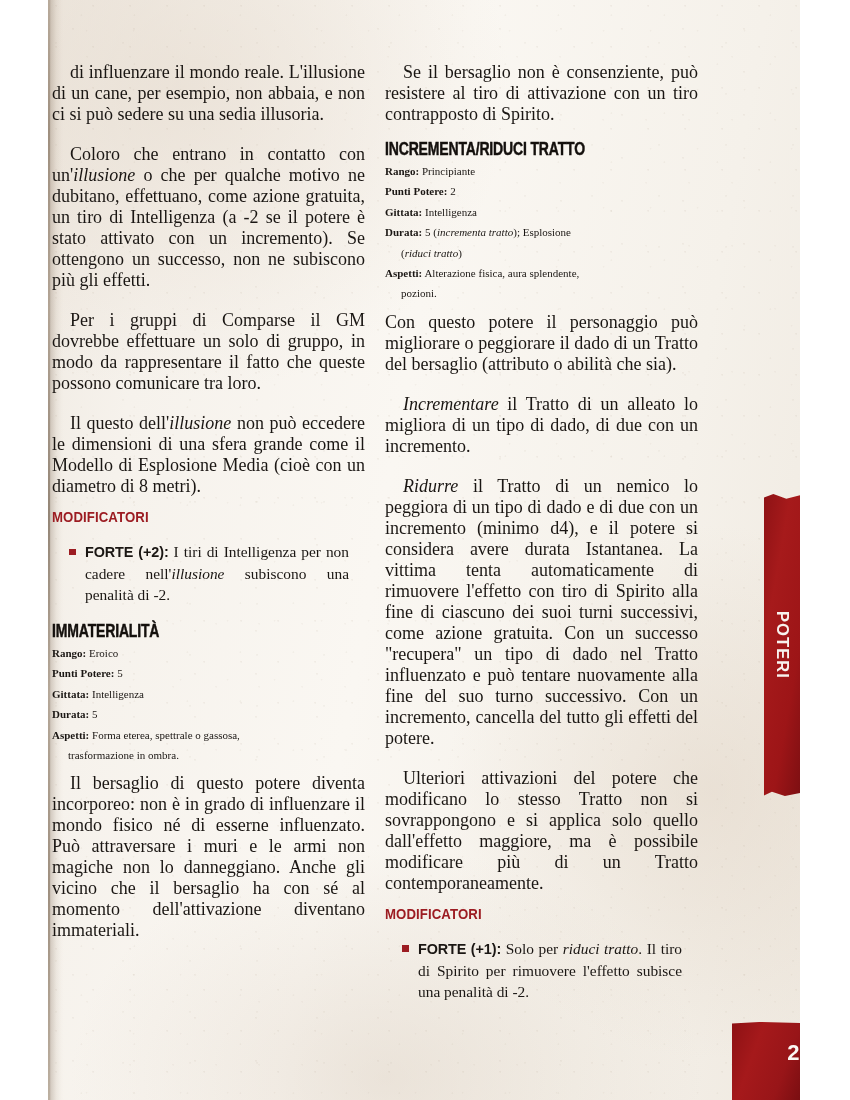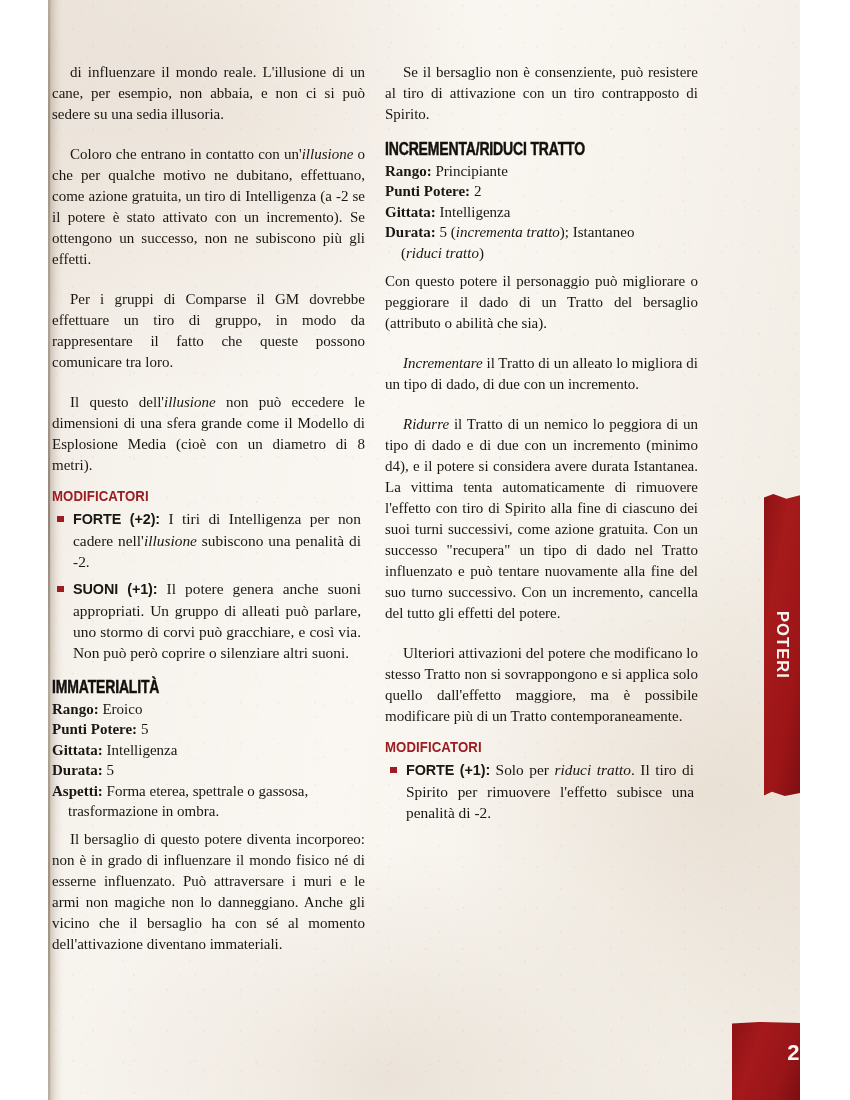--- a/index.html
+++ b/index.html
@@ -85,7 +85,7 @@
   
   p.body {
     margin: 0 0 0 0;
-    font-size: 15px;
+    font-size: 18px;
     line-height: 21.0px;
     text-align: justify;
     text-indent: 18px;

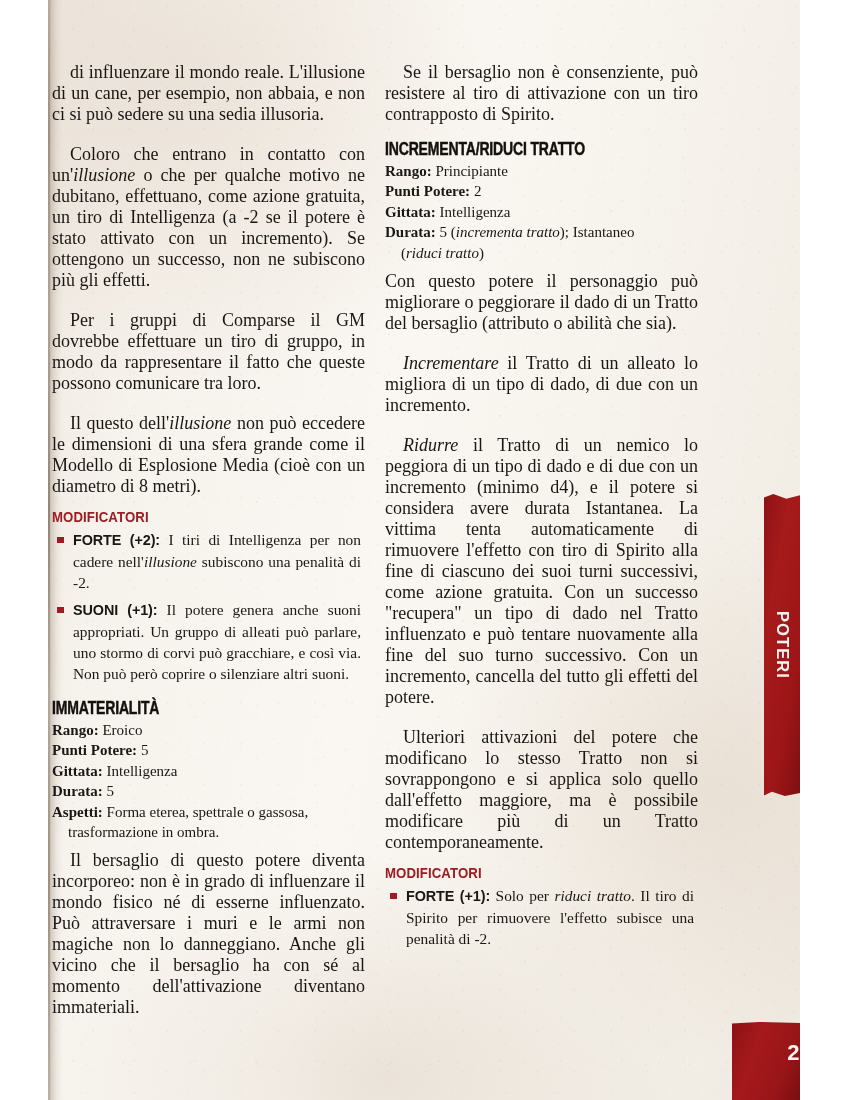--- a/index.html
+++ b/index.html
@@ -111,7 +111,7 @@
   }
 
   .stat-line {
-    font-size: 15px;
+    font-size: 11px;
     line-height: 20.4px;
     text-align: left;
   }

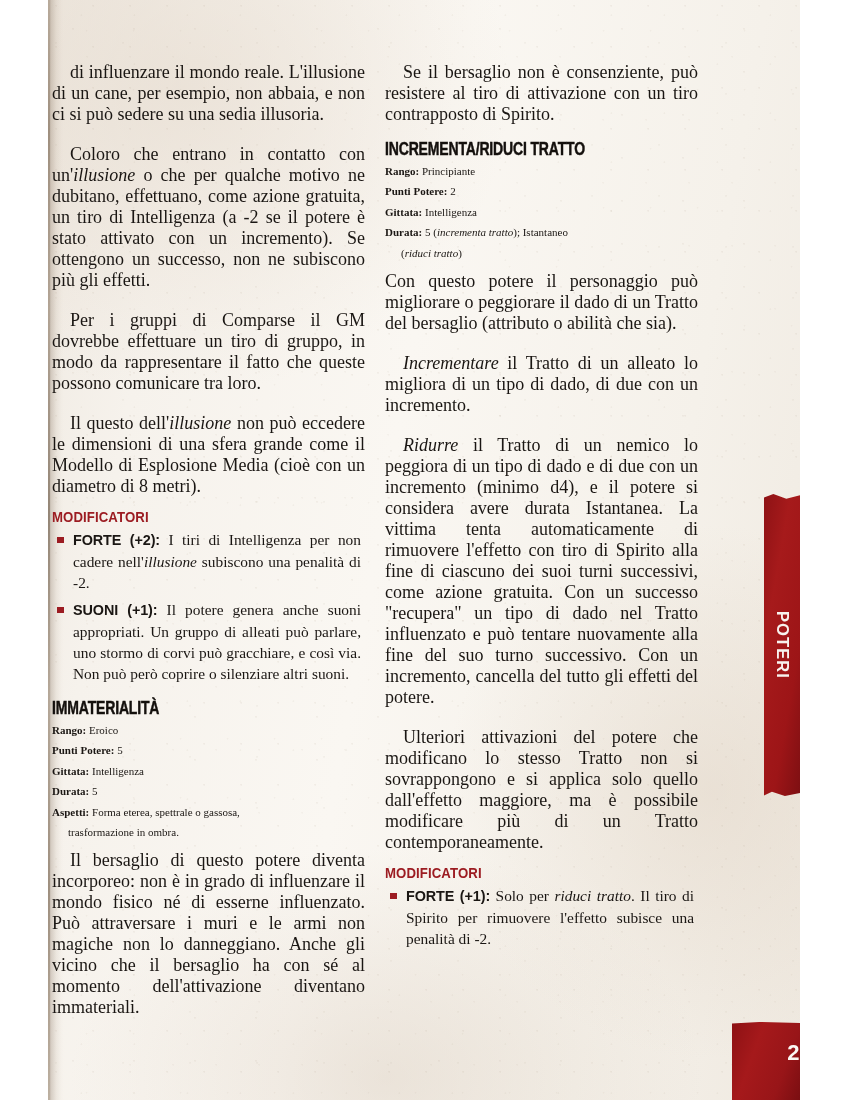--- a/index.html
+++ b/index.html
@@ -294,7 +294,7 @@
       <span class="lbl">Gittata:</span><span> Intelligenza</span>
     </div>
     <div class="stat-line">
-      <span class="lbl">Durata:</span><span> 5 (</span><em class="it">incrementa tratto</em><span>); Istantaneo</span>
+      <span class="lbl">Durata:</span><span> 5 (</span><em class="it">incrementa tratto</em><span>); Esplosione</span>
       <span class="cont"><span>(</span><em class="it">riduci tratto</em><span>)</span></span>
     </div>
 

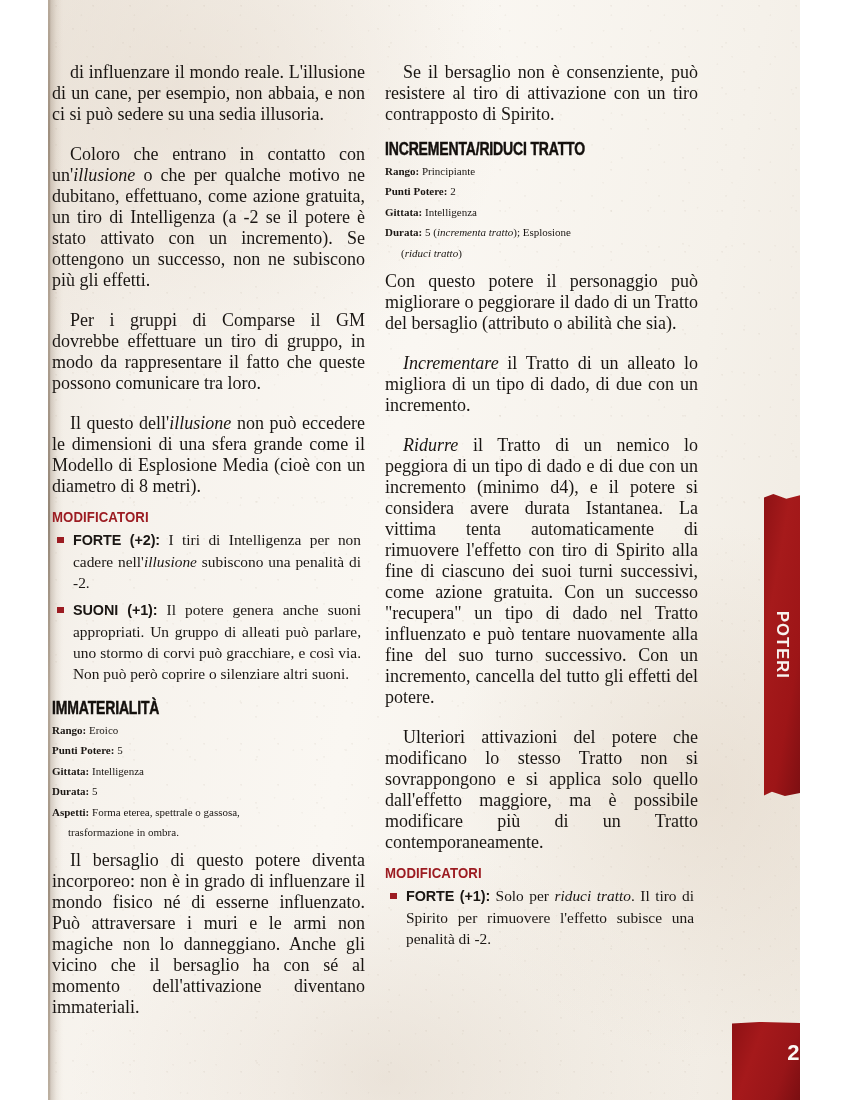--- a/index.html
+++ b/index.html
@@ -297,6 +297,10 @@
       <span class="lbl">Durata:</span><span> 5 (</span><em class="it">incrementa tratto</em><span>); Esplosione</span>
       <span class="cont"><span>(</span><em class="it">riduci tratto</em><span>)</span></span>
     </div>
+    <div class="stat-line">
+      <span class="lbl">Aspetti:</span><span> Alterazione fisica, aura splendente,</span>
+      <span class="cont">pozioni.</span>
+    </div>
 
     <div class="gap-sm"></div>
 

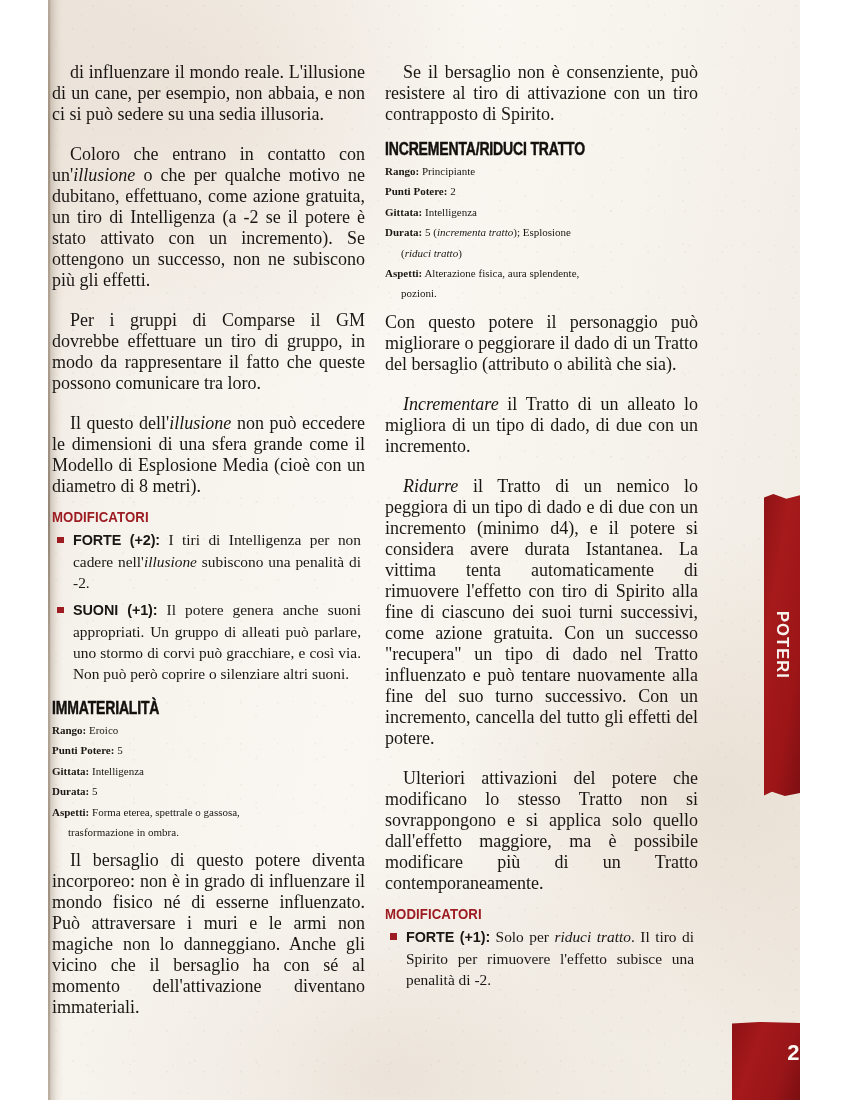--- a/index.html
+++ b/index.html
@@ -231,7 +231,7 @@
     </p>
 
     <p class="body">
-      <span>Per i gruppi di Comparse il GM dovrebbe effettuare un tiro di gruppo, in modo da rappresentare il fatto che queste possono comunicare tra loro.</span>
+      <span>Per i gruppi di Comparse il GM dovrebbe effettuare un solo di gruppo, in modo da rappresentare il fatto che queste possono comunicare tra loro.</span>
     </p>
 
     <p class="body">

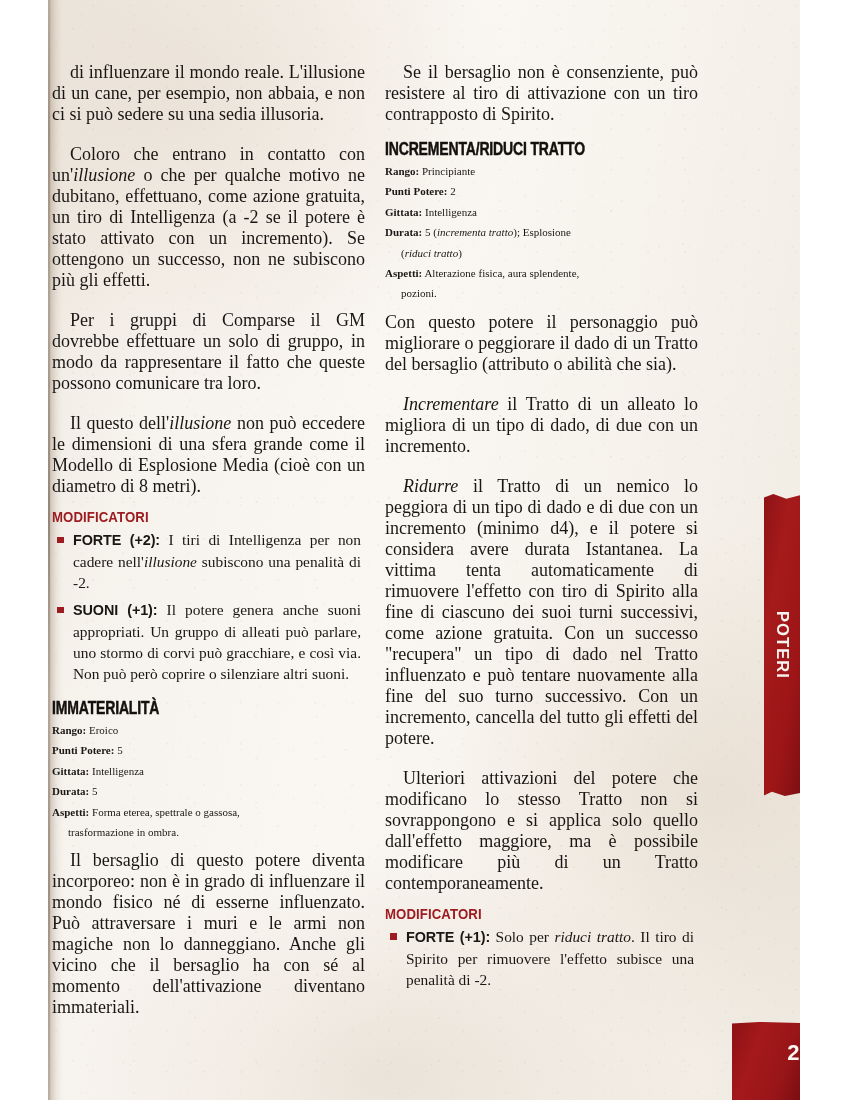--- a/index.html
+++ b/index.html
@@ -132,7 +132,7 @@
 
   ul.mods {
     list-style: none;
-    margin: 4px;
+    margin: 16px;
     padding: 0;
   }
   ul.mods > li {

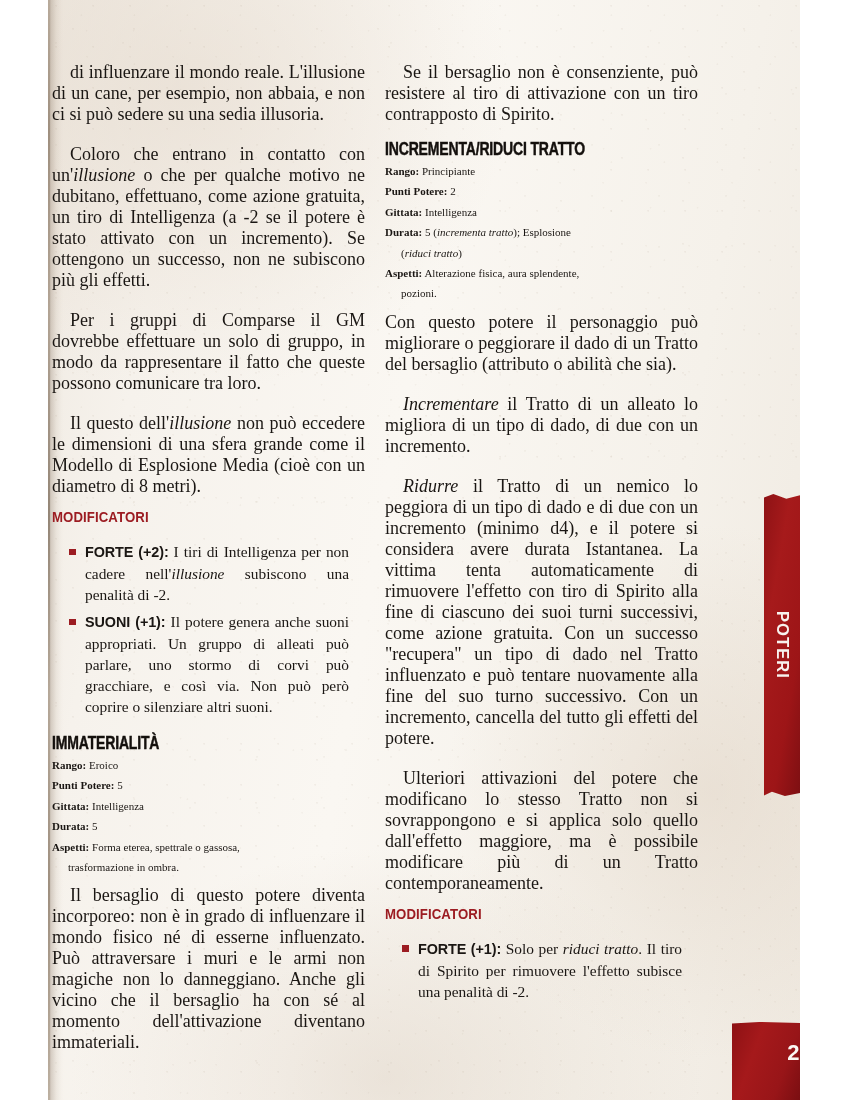--- a/index.html
+++ b/index.html
@@ -244,9 +244,6 @@
       <li>
         <span class="bullet"></span><span class="mod-name">FORTE (+2):</span><span> I tiri di Intelligenza per non cadere nell'</span><em class="it">illusione</em><span> subiscono una penalità di -2.</span>
       </li>
-      <li>
-        <span class="bullet"></span><span class="mod-name">SUONI (+1):</span><span> Il potere genera anche suoni appropriati. Un gruppo di alleati può parlare, uno stormo di corvi può gracchiare, e così via. Non può però coprire o silenziare altri suoni.</span>
-      </li>
     </ul>
 
     <h2 class="power-title">IMMATERIALITÀ</h2>

